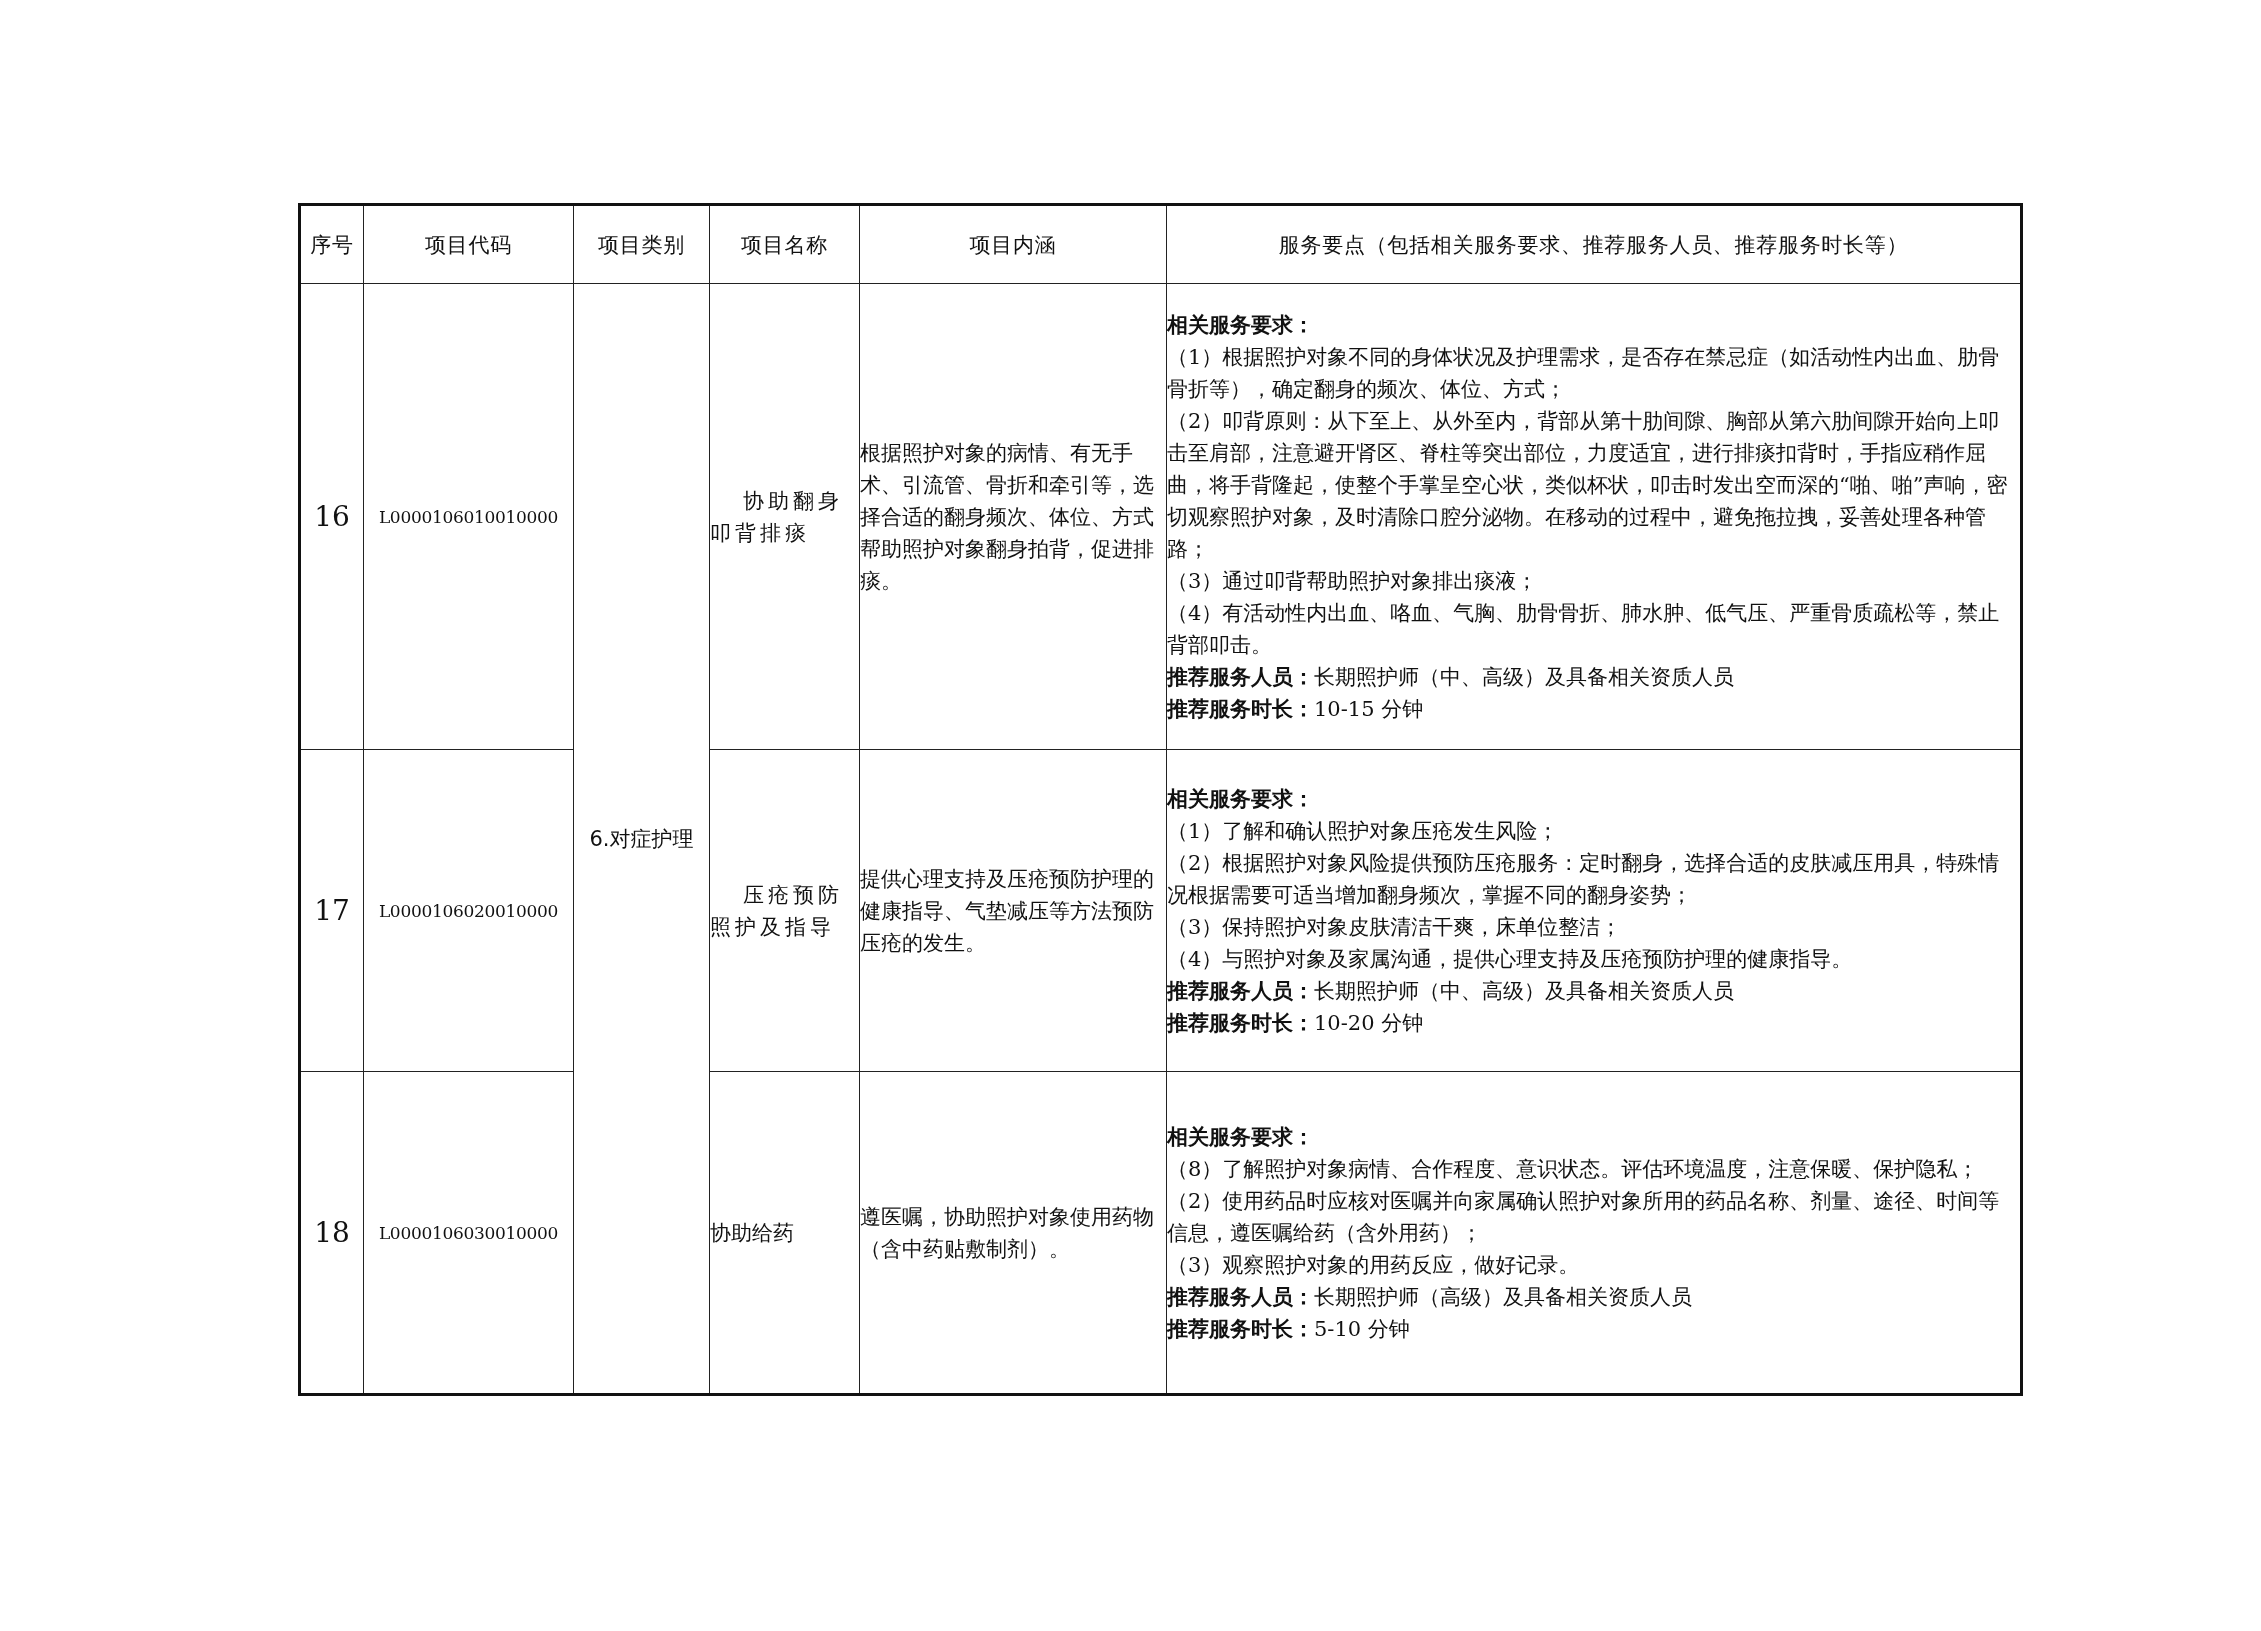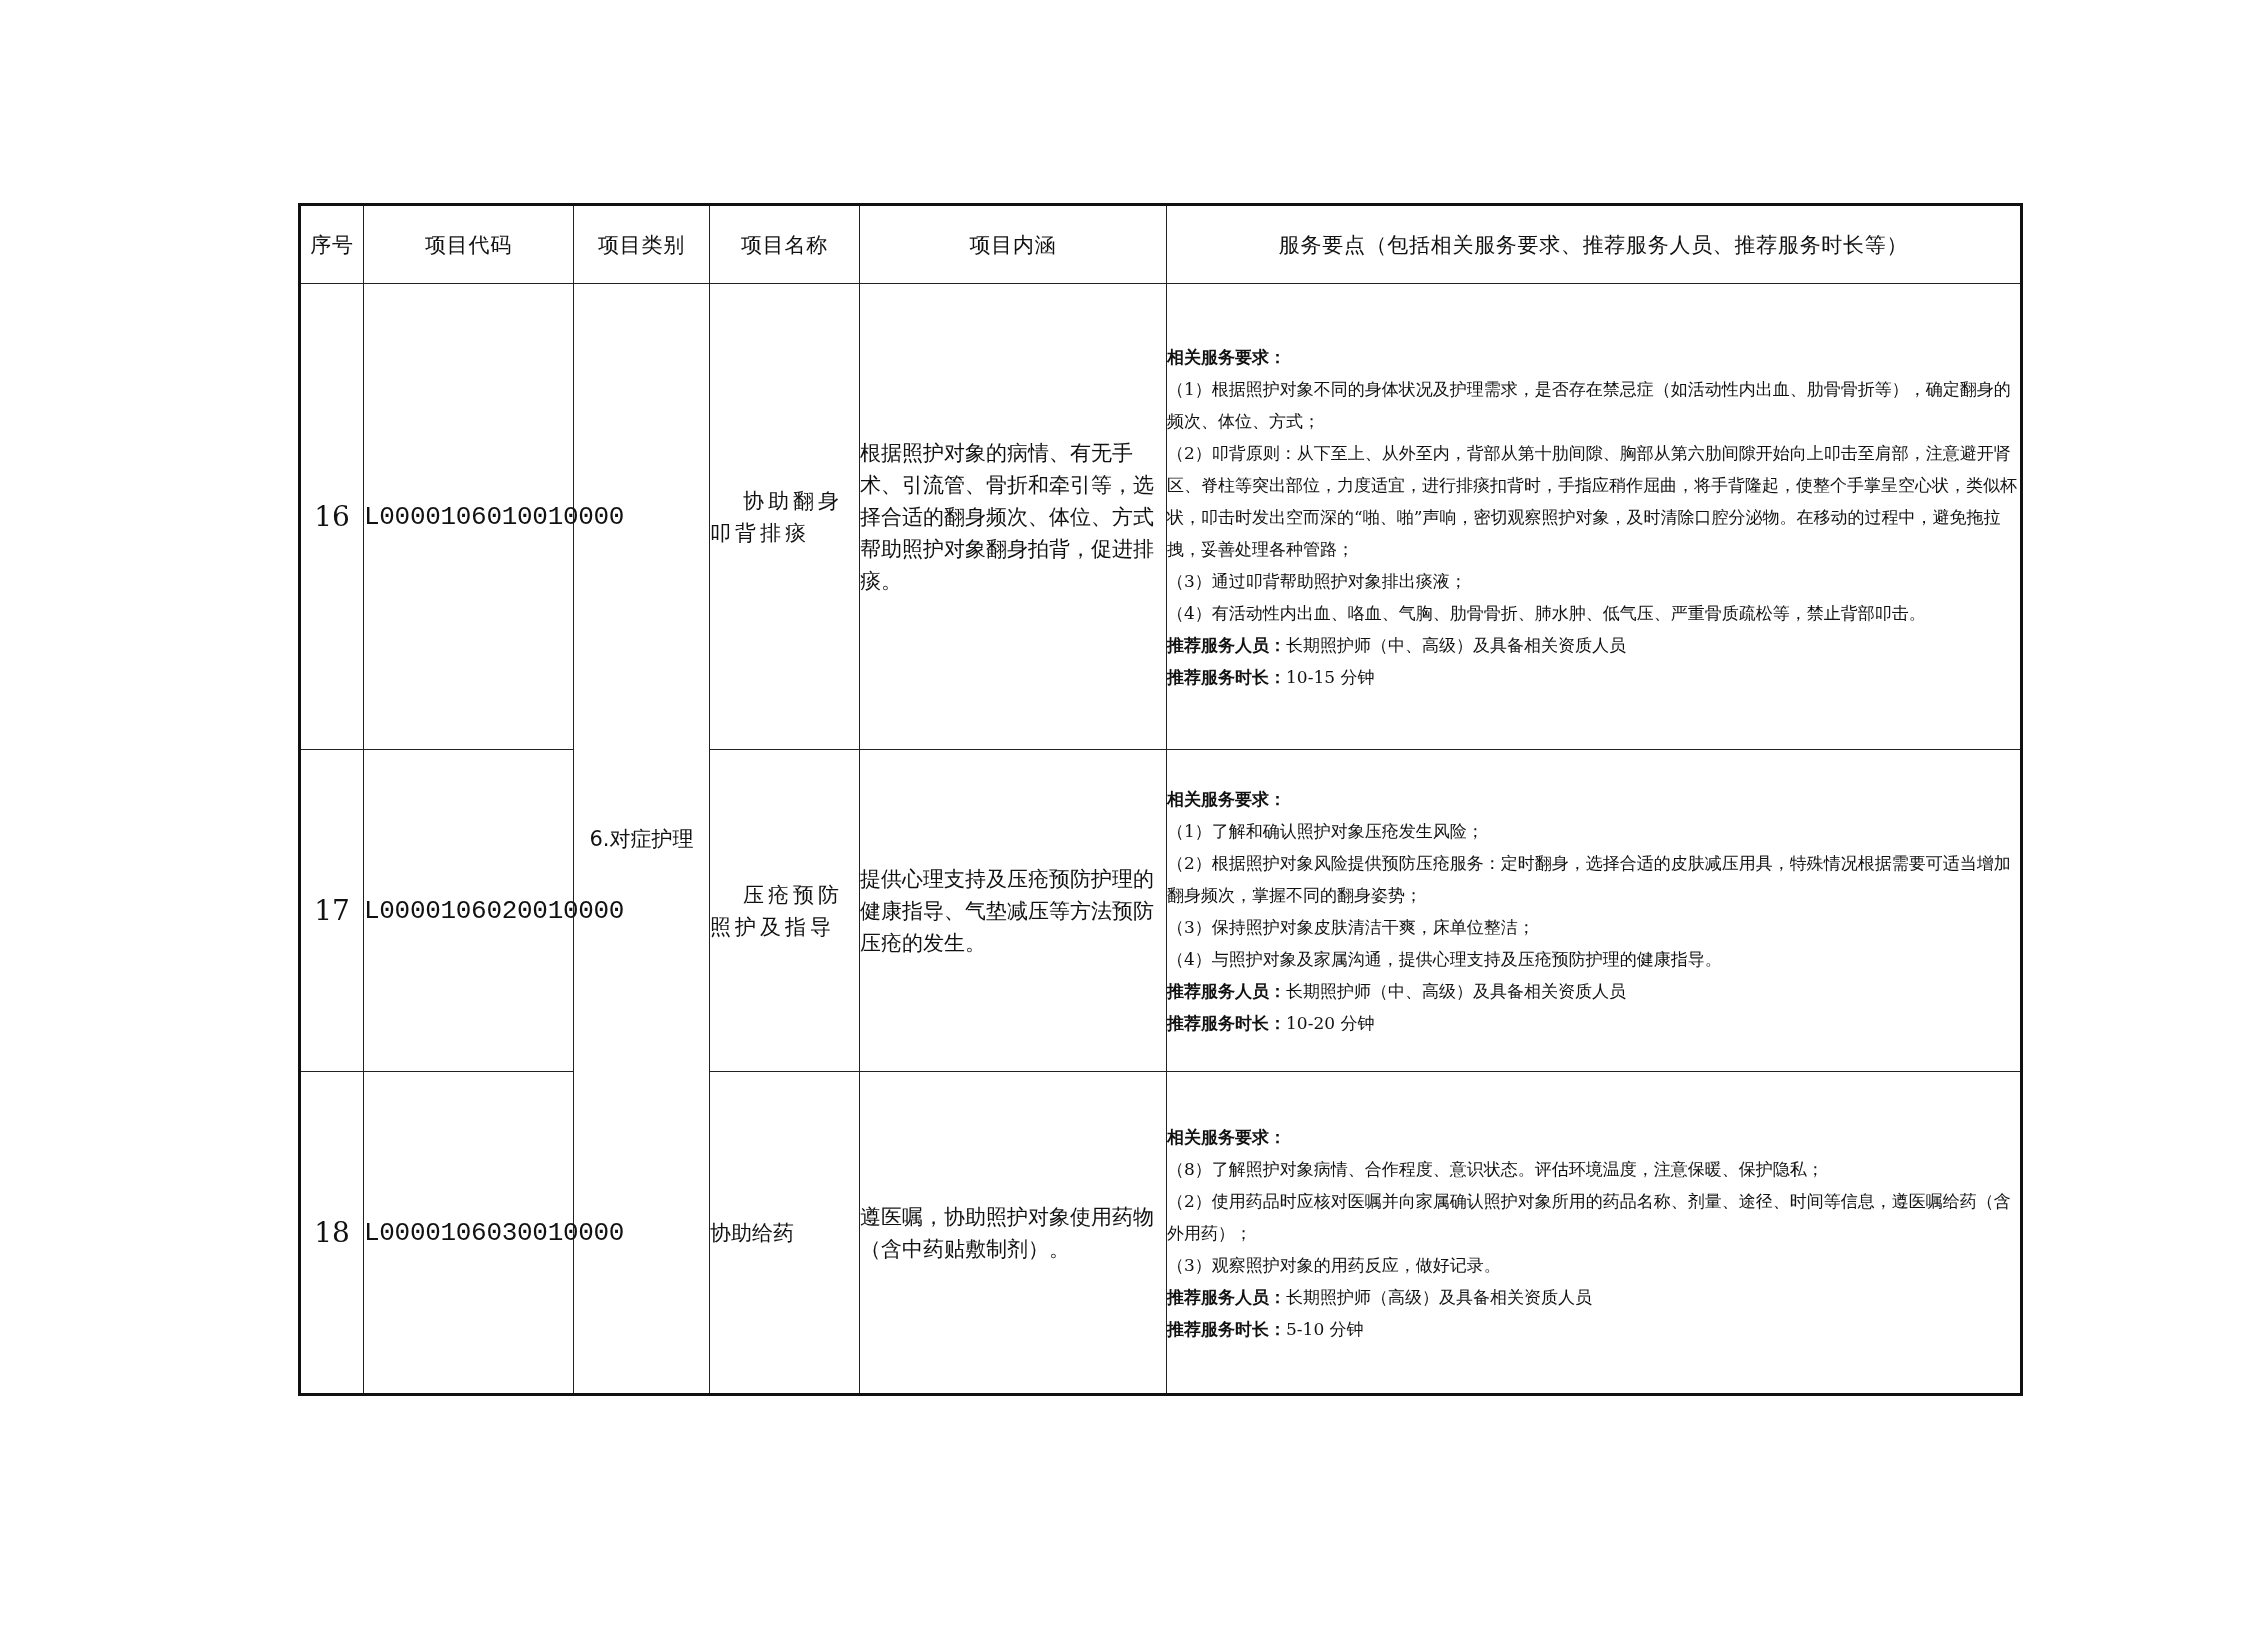--- a/index.html
+++ b/index.html
@@ -76,7 +76,7 @@
       padding-right: 5.4px;
     }
     td.points {
-      font-size: 17px;
+      font-size: 21px;
       line-height: 32px;
       padding: 0 6.7px 0 8px;
       vertical-align: middle;

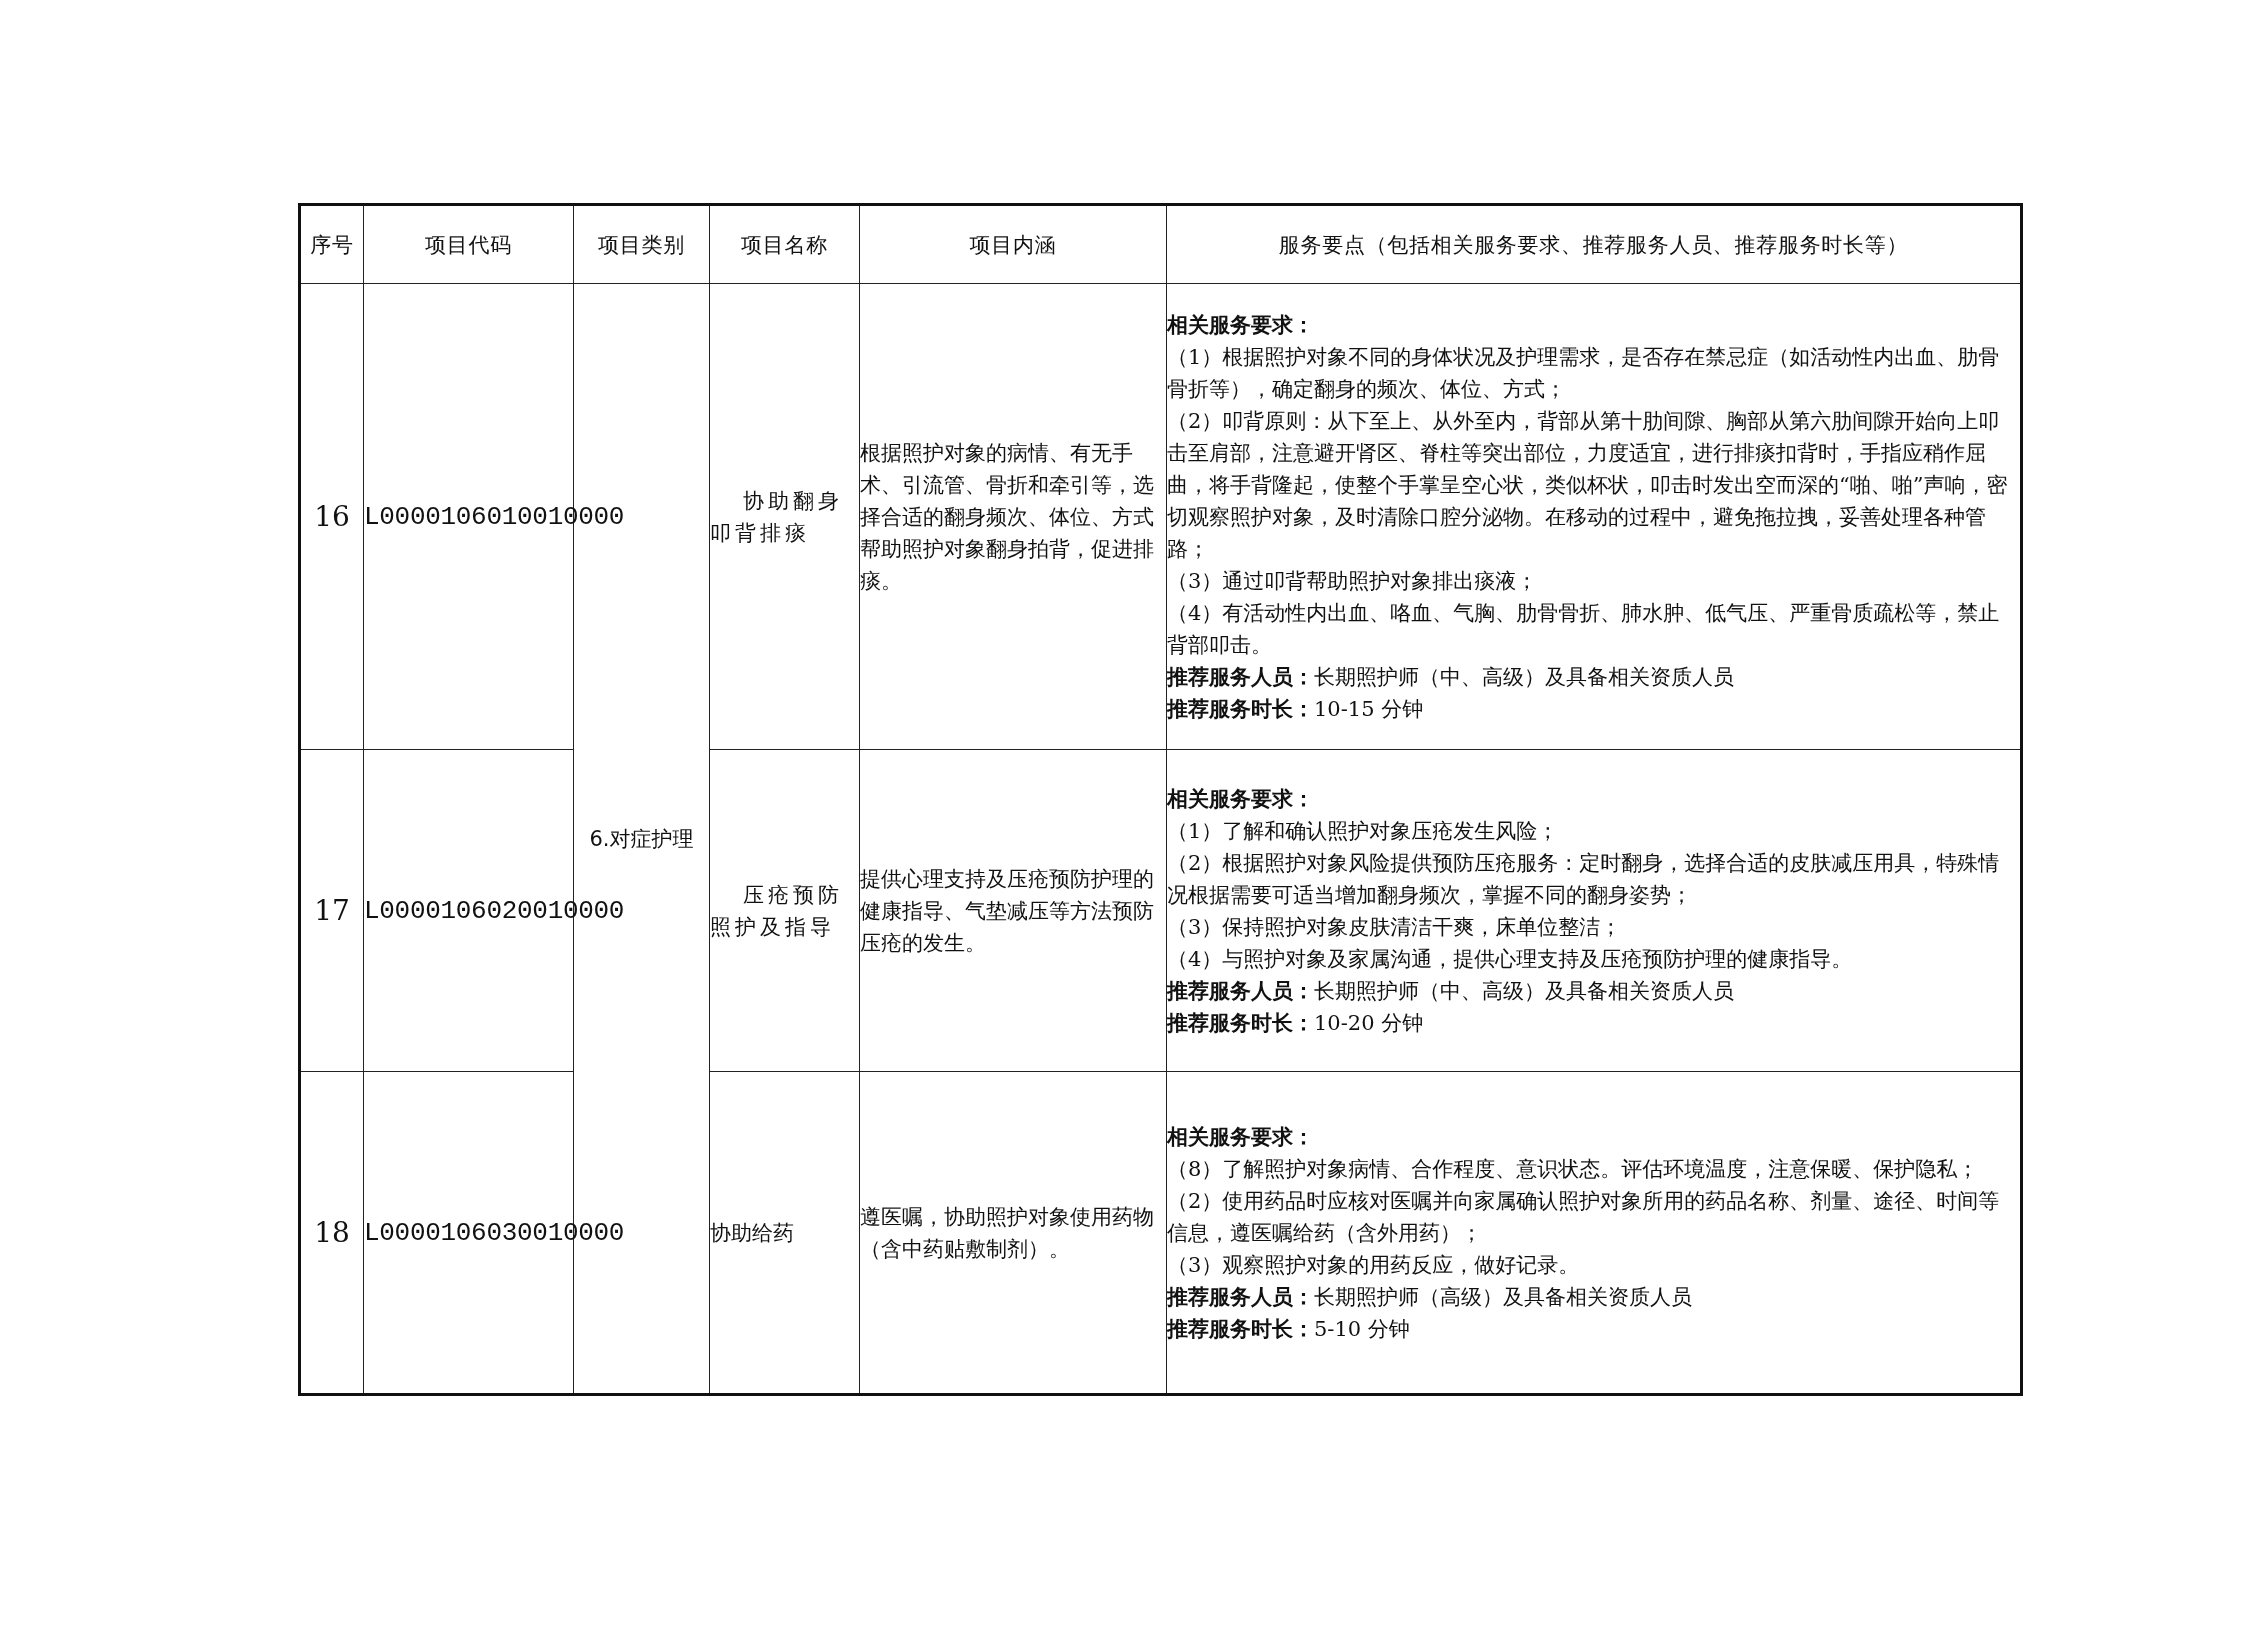--- a/index.html
+++ b/index.html
@@ -51,10 +51,9 @@
       font-size: 28px;
     }
     td.code {
-      text-align: left;
-      font-size: 26px;
+      text-align: center;
+      font-size: 17px;
       letter-spacing: -0.3px;
-      font-family: Liberation Mono, monospace;
     }
     td.cat {
       text-align: center;

